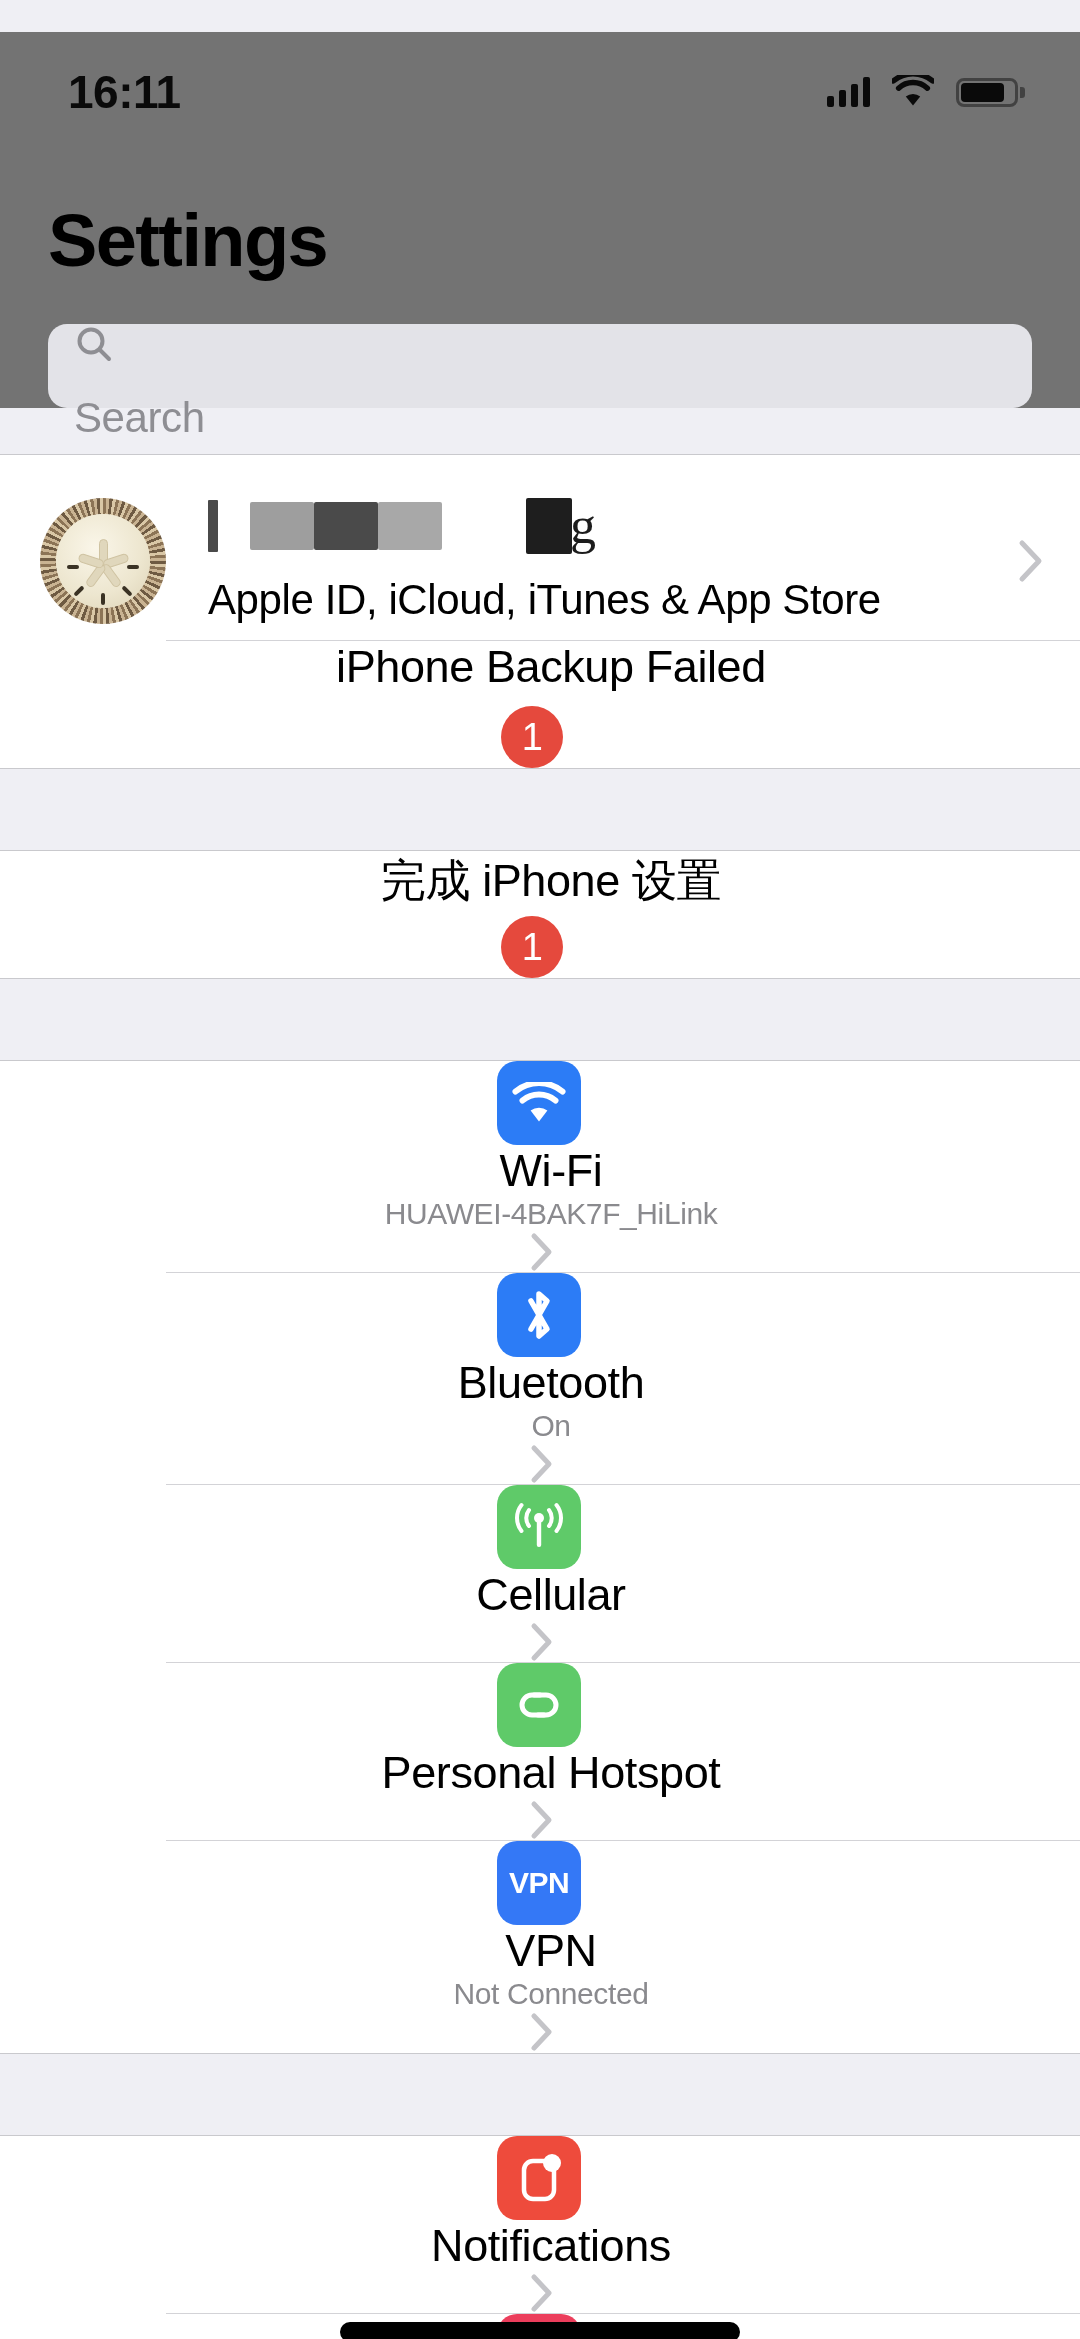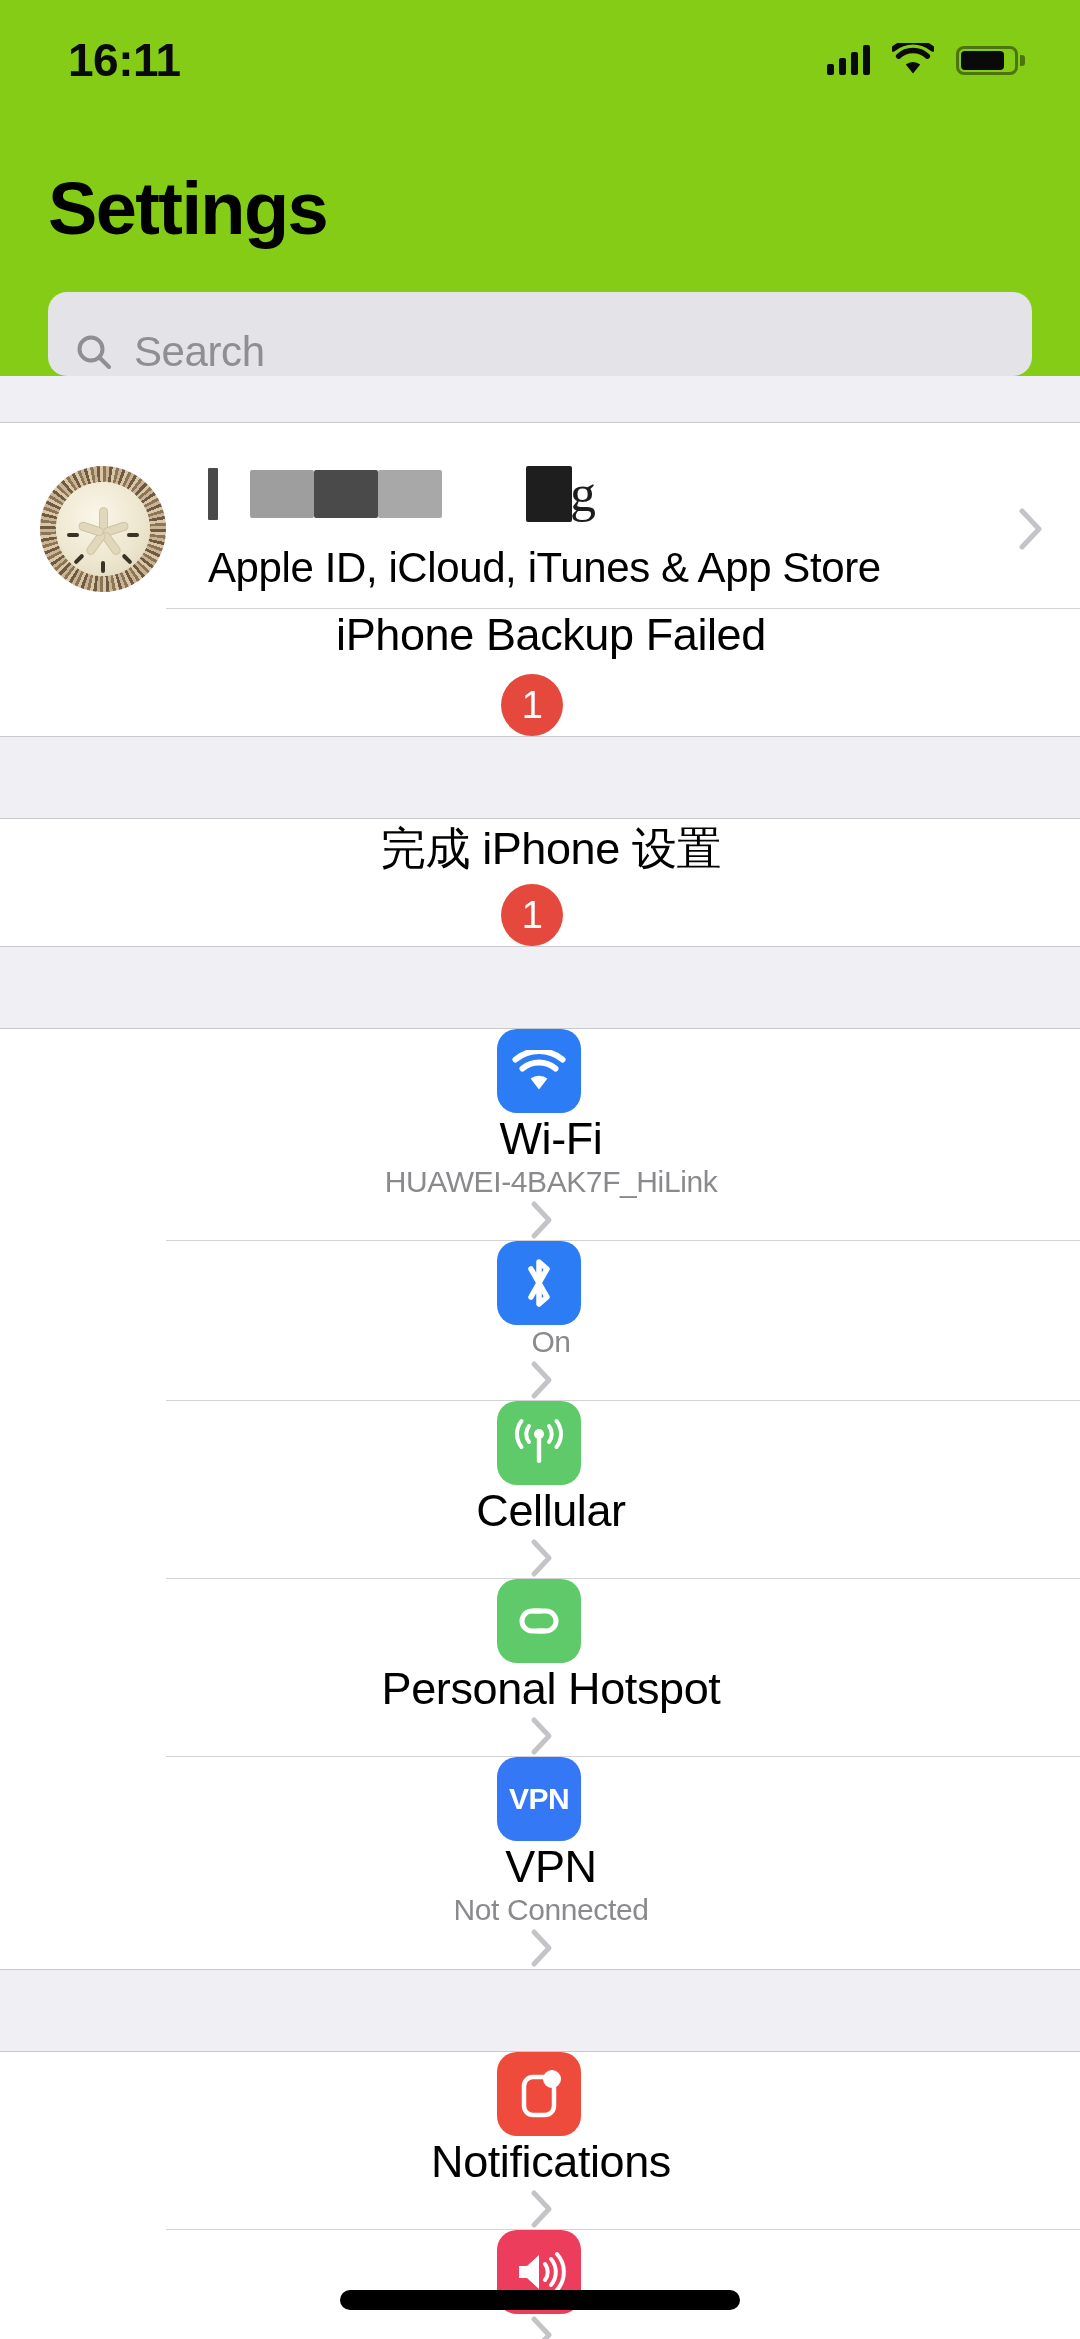--- a/index.html
+++ b/index.html
@@ -10,7 +10,7 @@
     overflow:hidden;
     -webkit-font-smoothing:antialiased;
   }
-  #screen { position:relative; width:1080px; height:2024px; background:#84cc16; }
+  #screen { position:relative; width:1080px; height:2024px; background:#737373;margin-top:32px; }
 
   
   .statusbar {

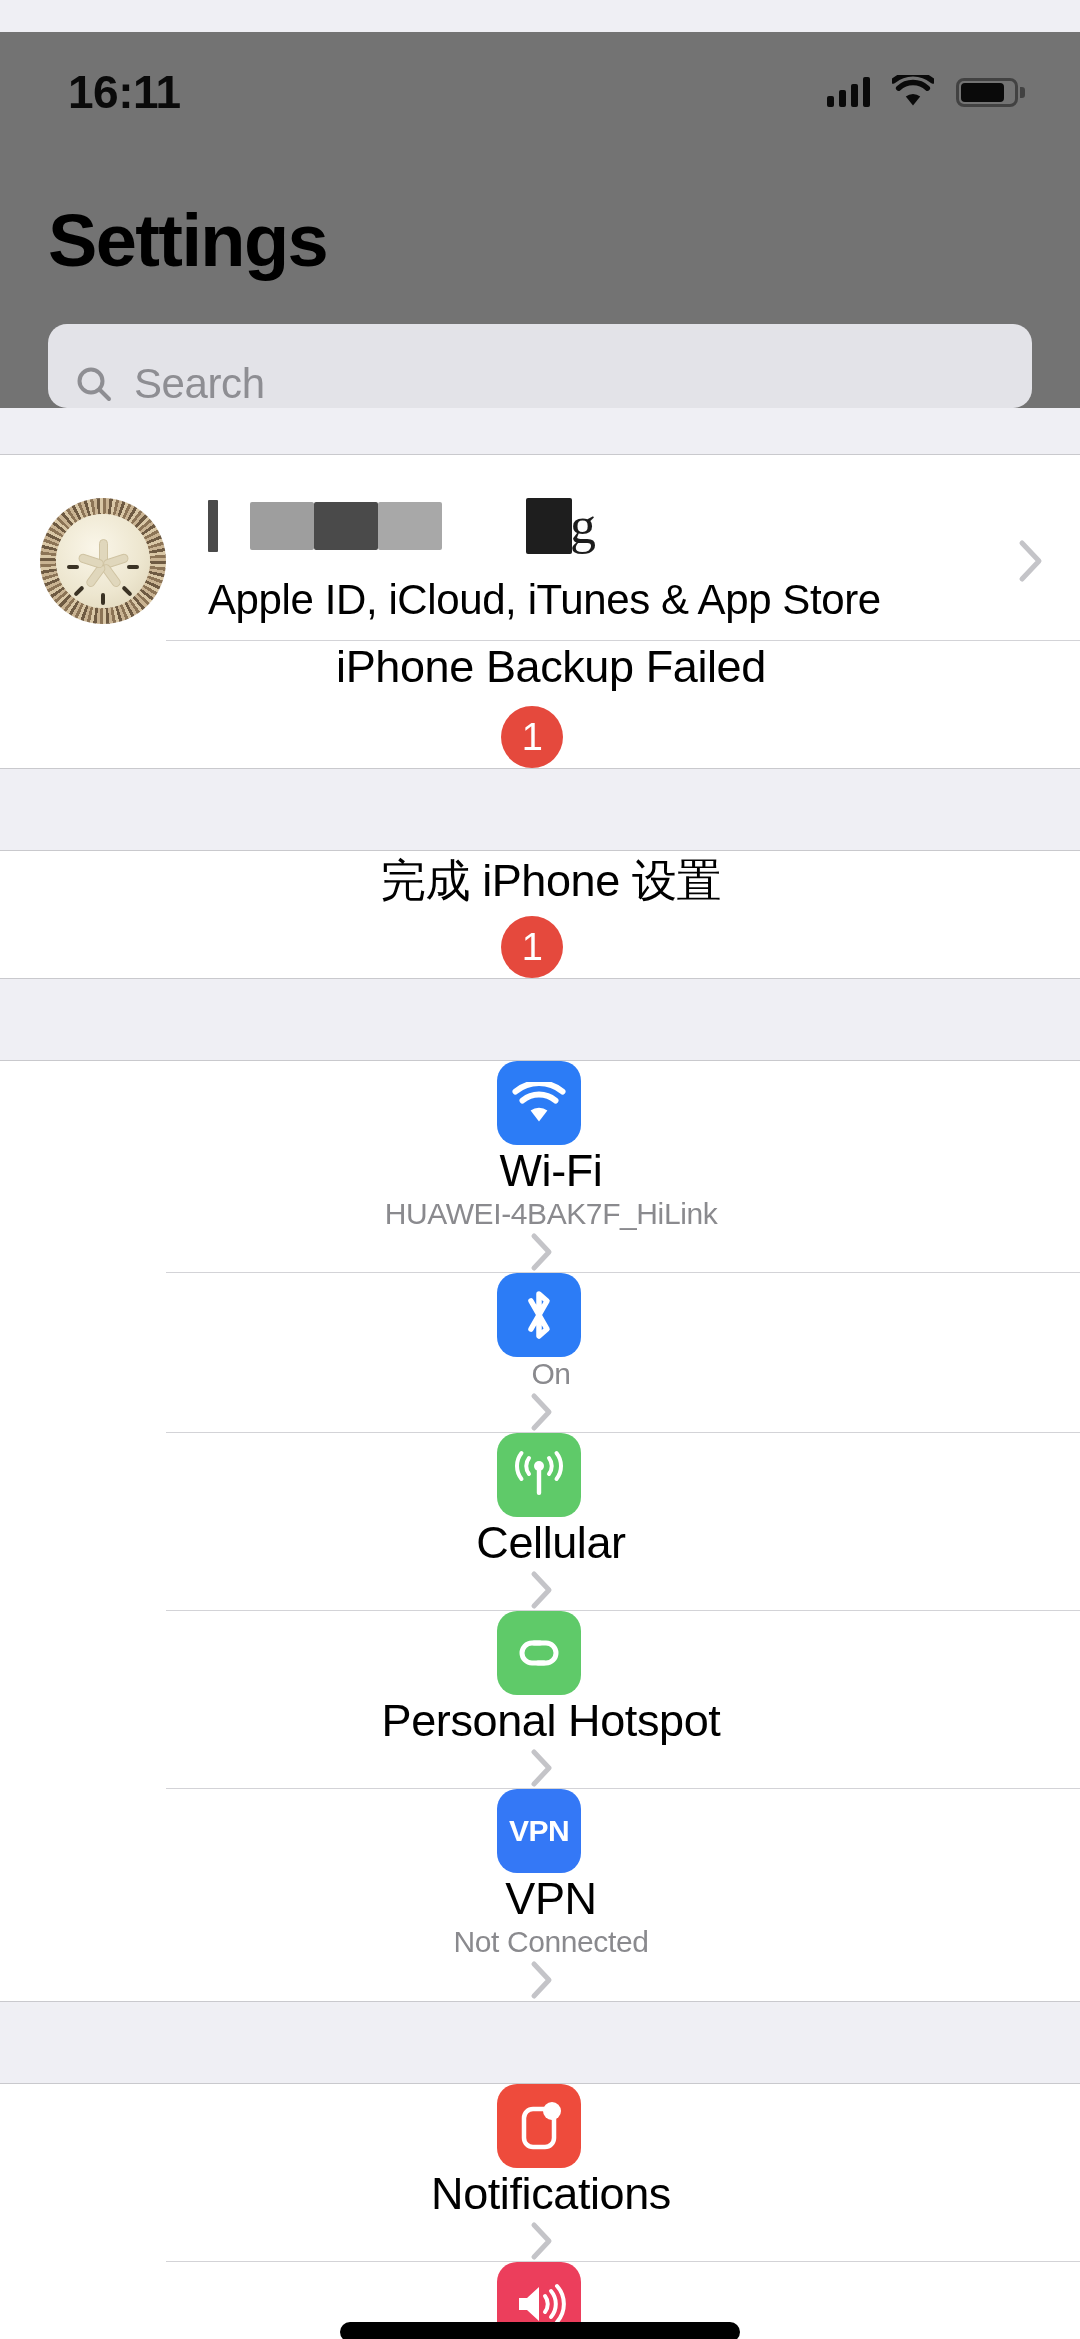--- a/index.html
+++ b/index.html
@@ -50,8 +50,8 @@
   }
   .searchbar {
     margin:46px 0 0 0; height:84px; background:#E3E3E8;
-    border-radius:19px; display:flex; align-items:flex-end;
-    padding:0 26px; gap:20px;
+    border-radius:19px; display:flex; align-items:flex-start;
+    padding:0 26px; gap:26px;flex-direction:column;
   }
   .searchbar svg { flex:0 0 auto; }
   .search-ph { font-size:42px; color:#8E8E93; letter-spacing:-0.4px; }

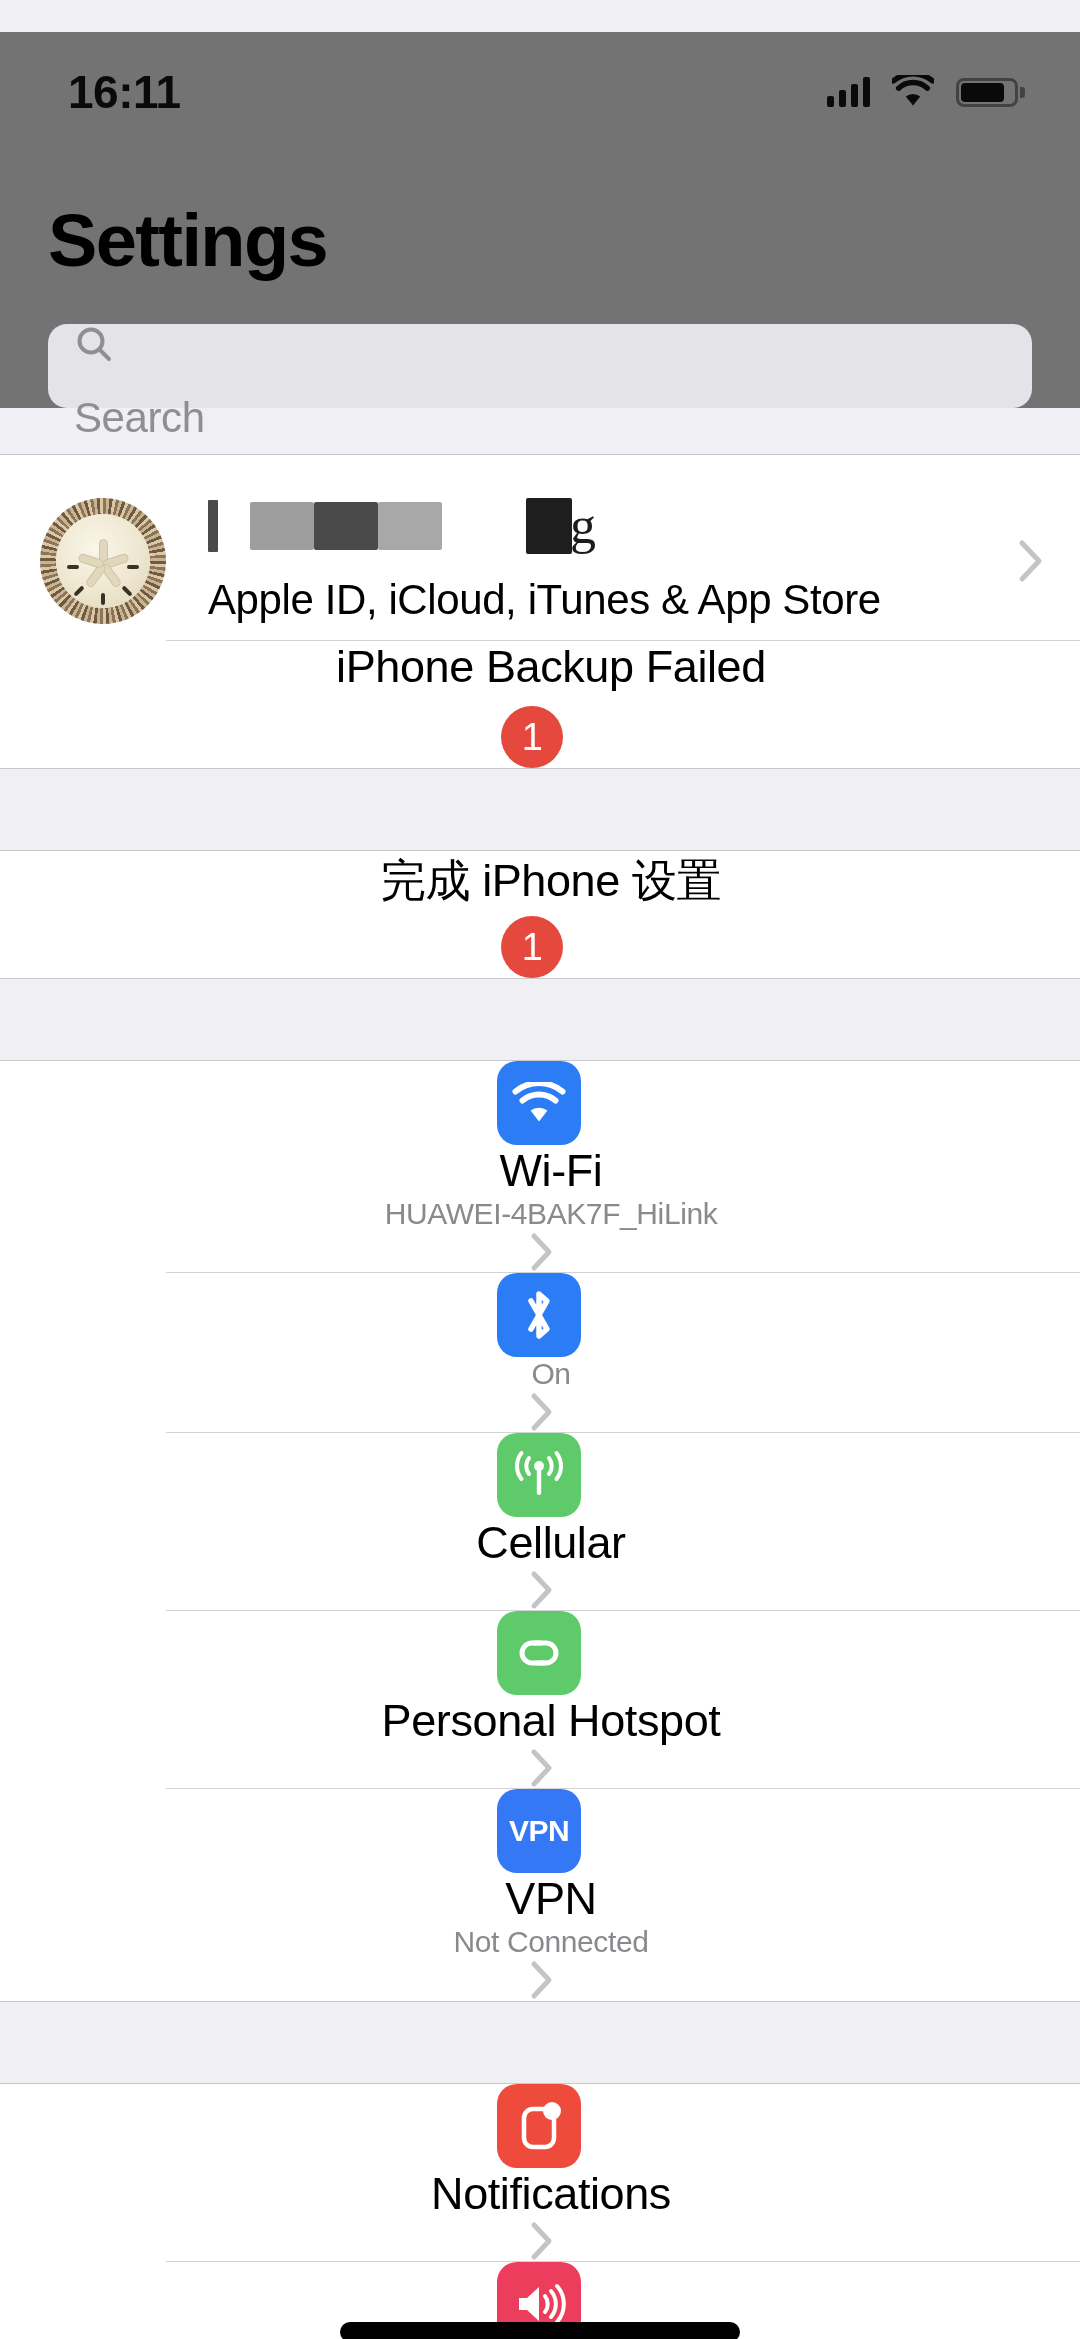--- a/index.html
+++ b/index.html
@@ -290,6 +290,7 @@
           <path d="M14 15 L30 43 L22 50 L22 8 L30 15 L14 43" stroke="#fff" stroke-width="5.5" fill="none" stroke-linecap="round" stroke-linejoin="round"></path>
         </svg>
       </div>
+      <span class="row-label">Bluetooth</span>
       <span class="row-value">On</span>
       <div class="chev">
         <svg width="24" height="42" viewBox="0 0 24 42">

